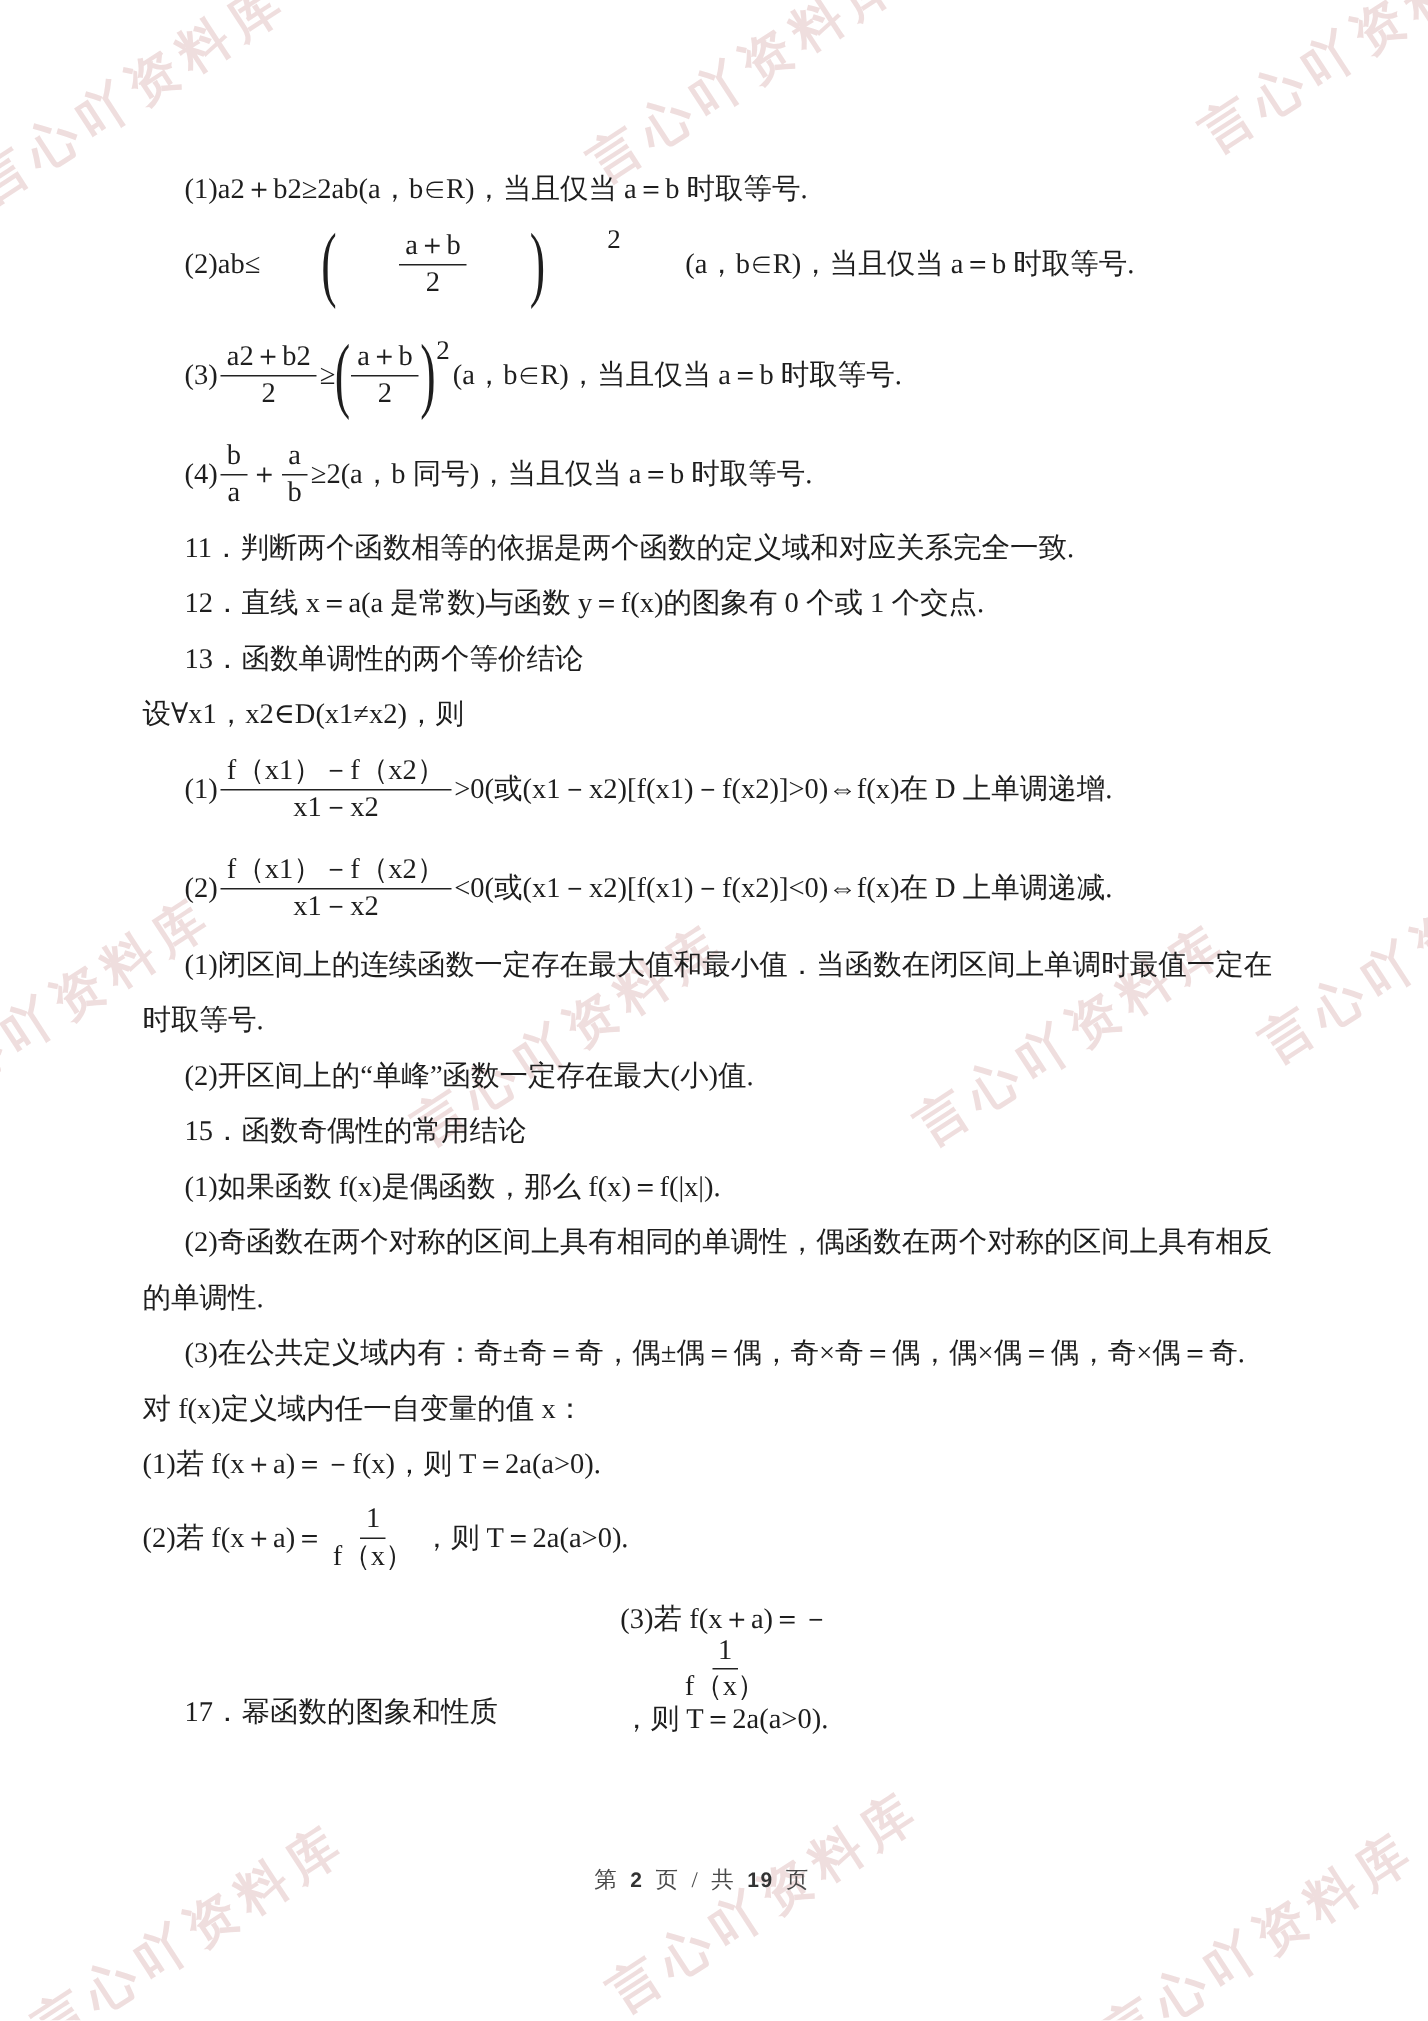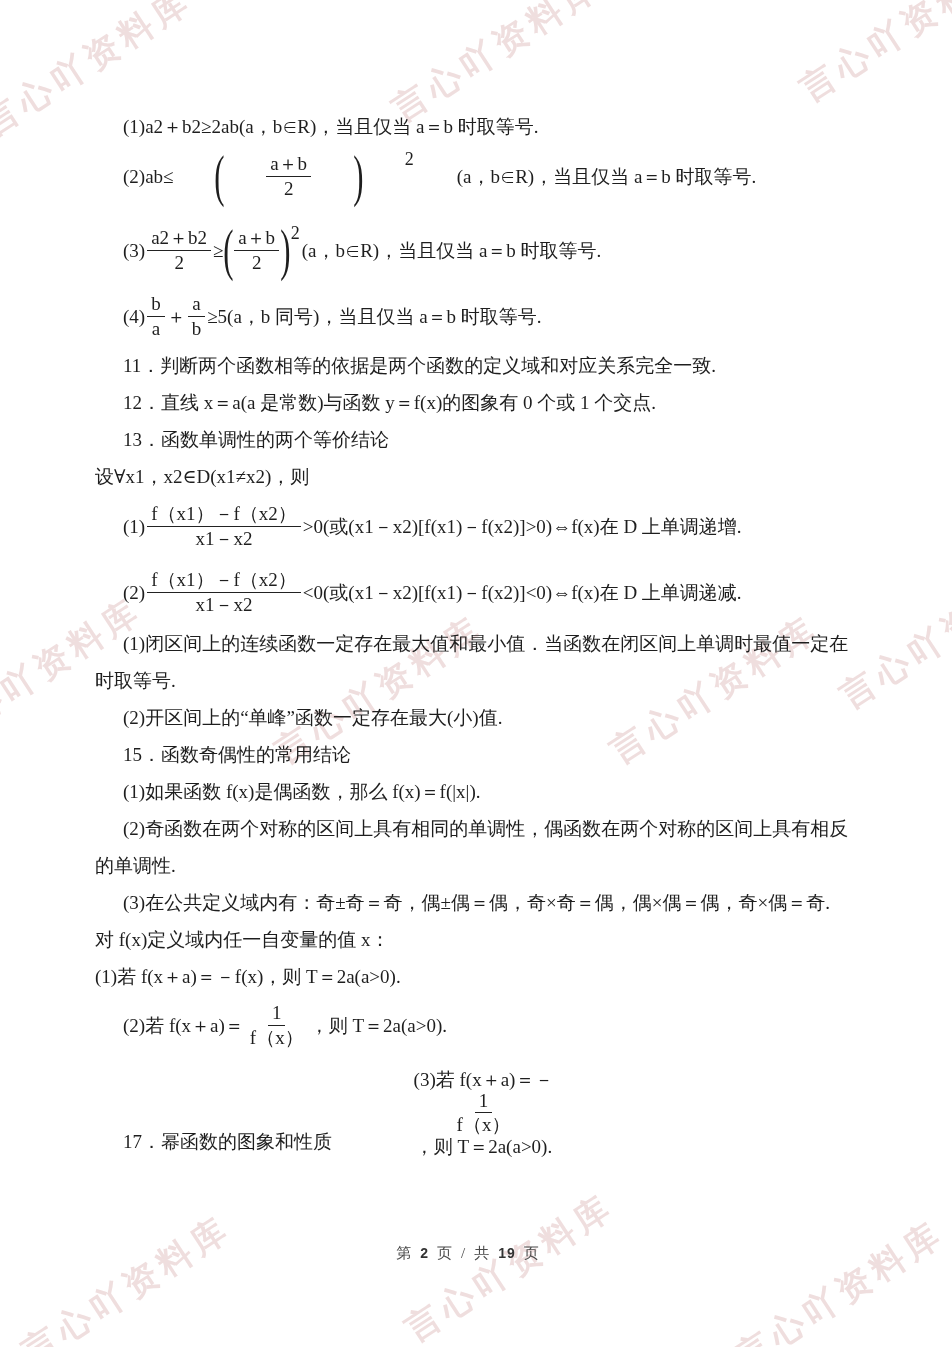--- a/index.html
+++ b/index.html
@@ -135,7 +135,7 @@
         <span class="fnum">a</span>
         <span class="fden">b</span>
       </span>
-      <span class="txt">≥5(a，b 同号)，当且仅当 a＝b 时取等号.</span>
+      <span class="txt">≥2(a，b 同号)，当且仅当 a＝b 时取等号.</span>
     </div>
 
     <div class="line indent">11．判断两个函数相等的依据是两个函数的定义域和对应关系完全一致.</div>

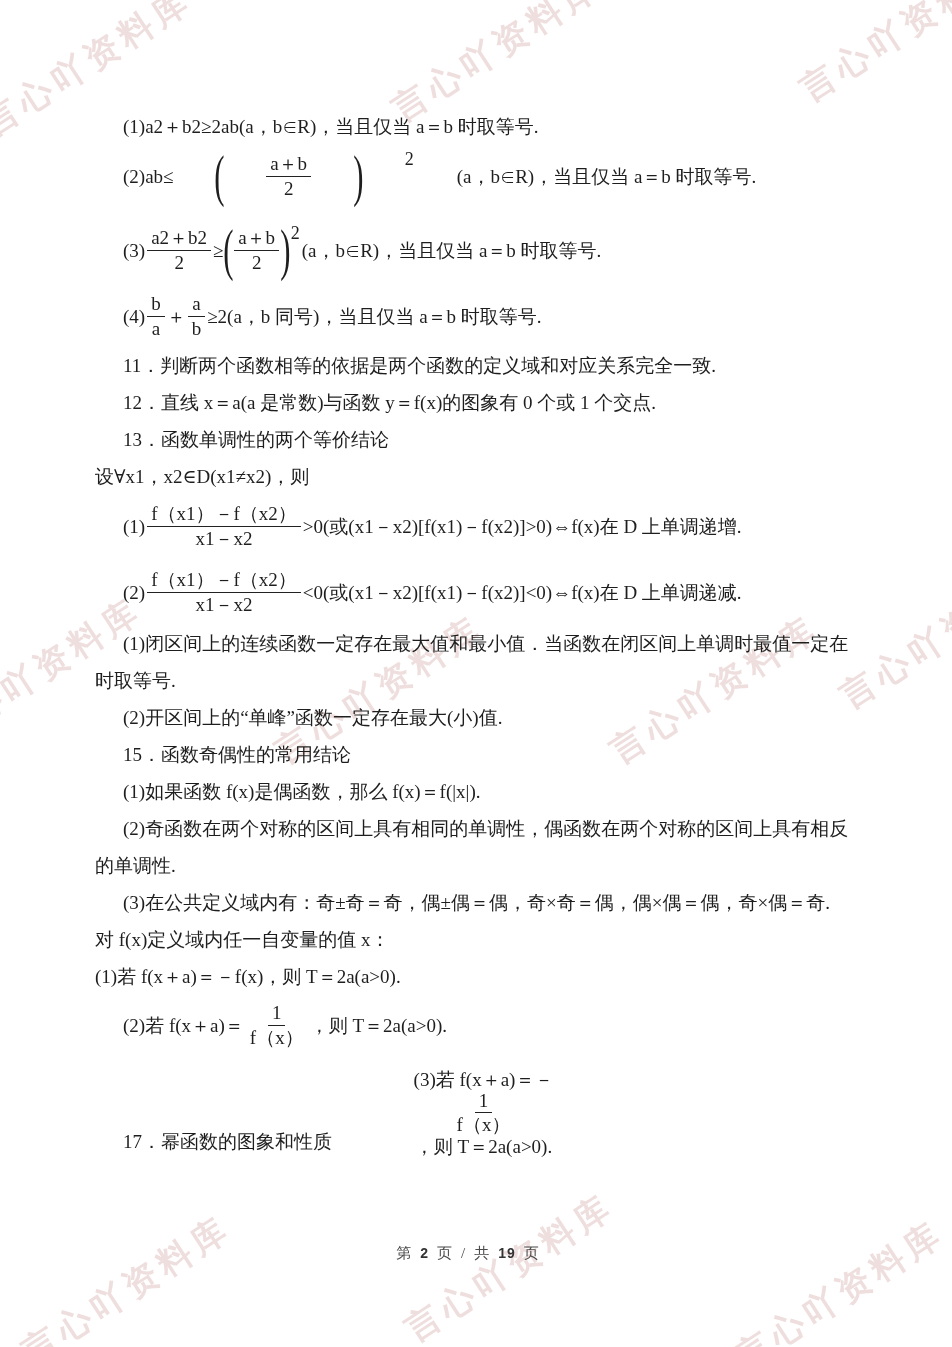--- a/index.html
+++ b/index.html
@@ -172,7 +172,7 @@
     <div class="line">对 f(x)定义域内任一自变量的值 x：</div>
     <div class="line">(1)若 f(x＋a)＝－f(x)，则 T＝2a(a&gt;0).</div>
 
-    <div class="mline" style="height:44px;margin-bottom:22px;margin-left:28px;">
+    <div class="mline" style="height:44px;margin-bottom:22px;">
       <span class="txt">(2)若 f(x＋a)＝</span>
       <span class="frac">
         <span class="fnum">1</span>

